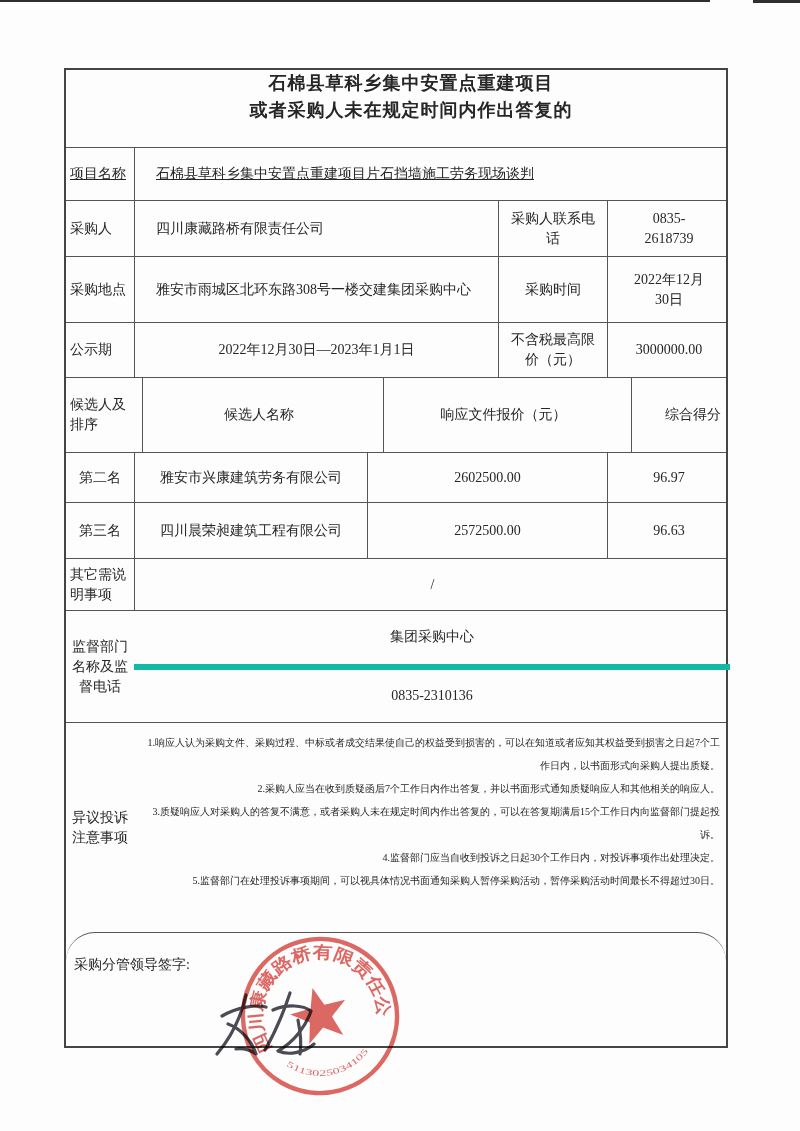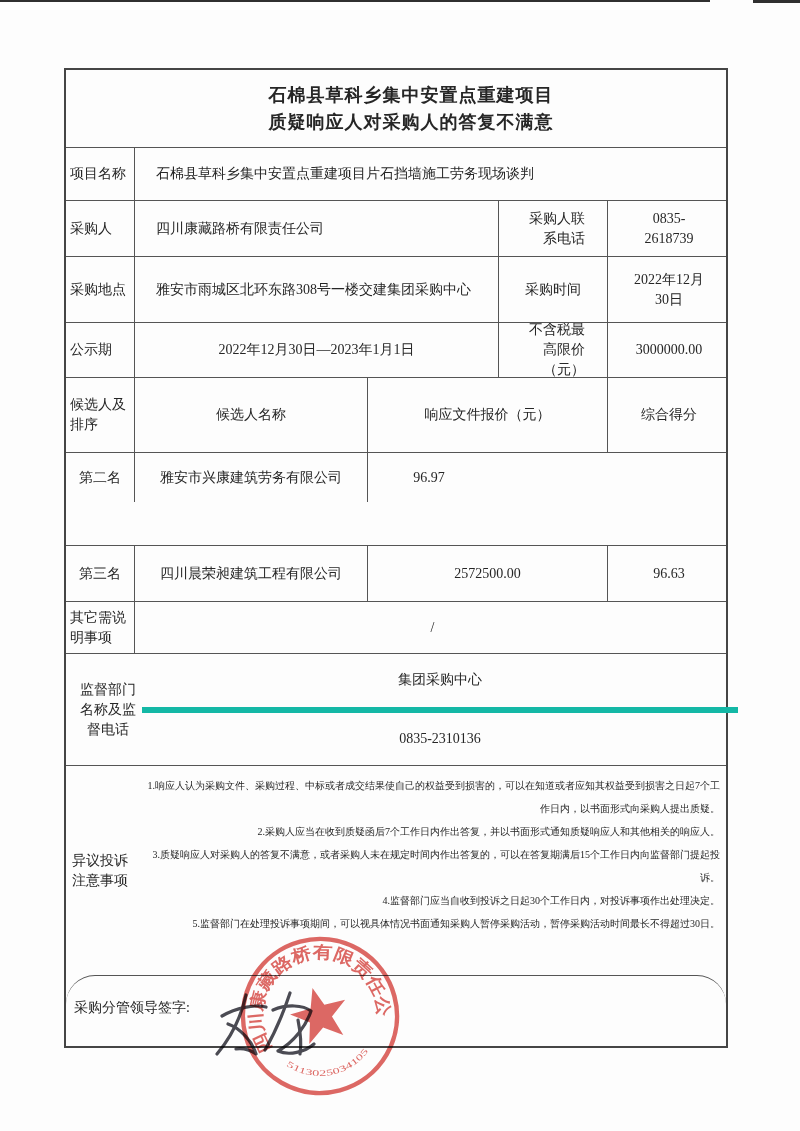--- a/index.html
+++ b/index.html
@@ -25,7 +25,7 @@
   }
   .tcell:first-child{border-left:none;}
   .left{justify-content:flex-start;text-align:left;}
-  .title-row{height:77px;align-items:center;justify-content:center;padding-left:30px;}
+  .title-row{height:77px;justify-content:center;padding-left:30px;}
   .title-block{width:100%;text-align:center;font-weight:bold;font-size:18px;line-height:27px;letter-spacing:1px;}
   .r-project{height:53px;}
   .r-purchaser{height:56px;}

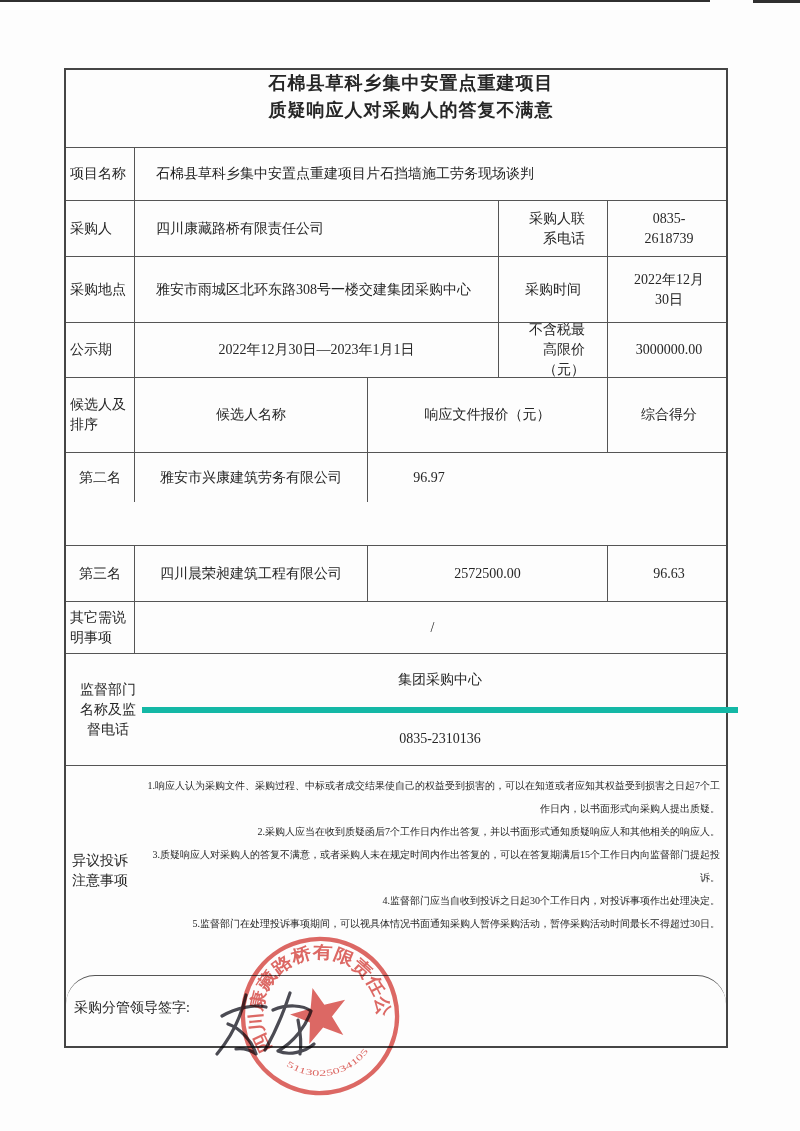--- a/index.html
+++ b/index.html
@@ -71,7 +71,7 @@
   <div class="trow title-row">
     <div class="title-block">
       <div>石棉县草科乡集中安置点重建项目</div>
-      <div>质疑响应人对采购人的答复不满意</div>
+      <div>或者采购人未在规定时间内作出答复的</div>
     </div>
   </div>
 

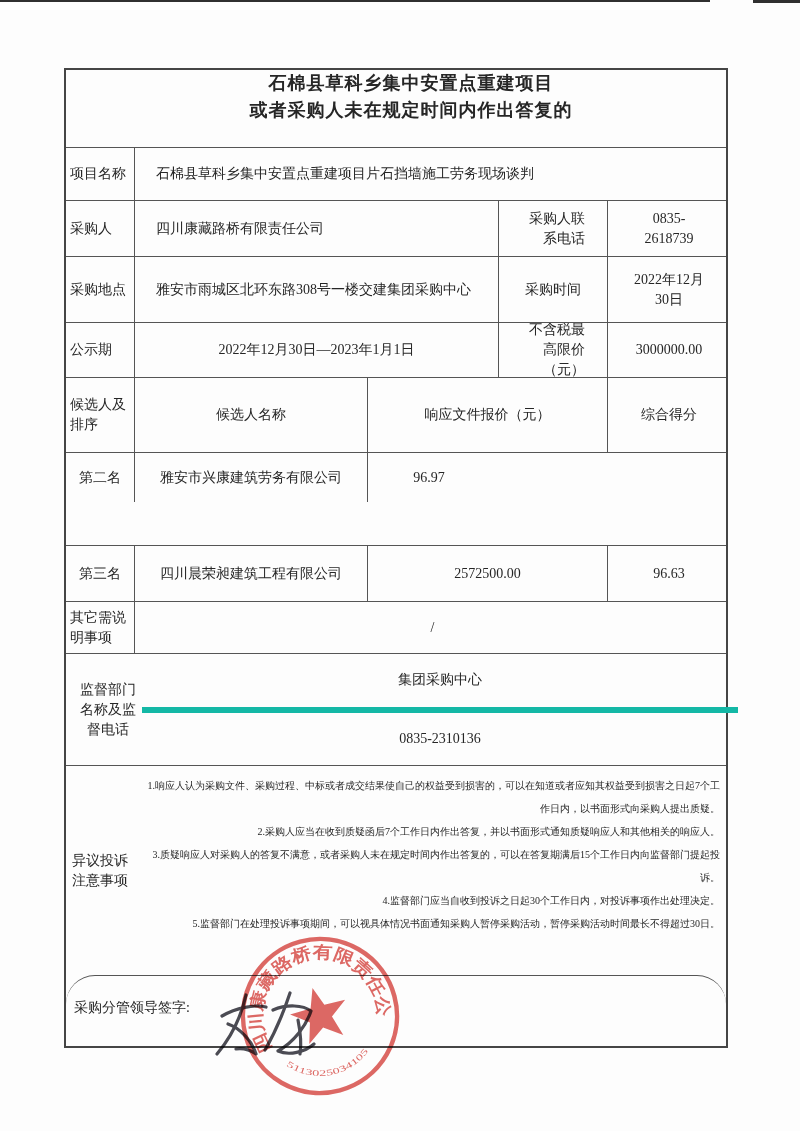--- a/index.html
+++ b/index.html
@@ -27,7 +27,7 @@
   .left{justify-content:flex-start;text-align:left;}
   .title-row{height:77px;justify-content:center;padding-left:30px;}
   .title-block{width:100%;text-align:center;font-weight:bold;font-size:18px;line-height:27px;letter-spacing:1px;}
-  .r-project{height:53px;}
+  .r-project{height:53px;text-decoration:underline;}
   .r-purchaser{height:56px;}
   .r-location{height:66px;}
   .r-publicity{height:55px;}

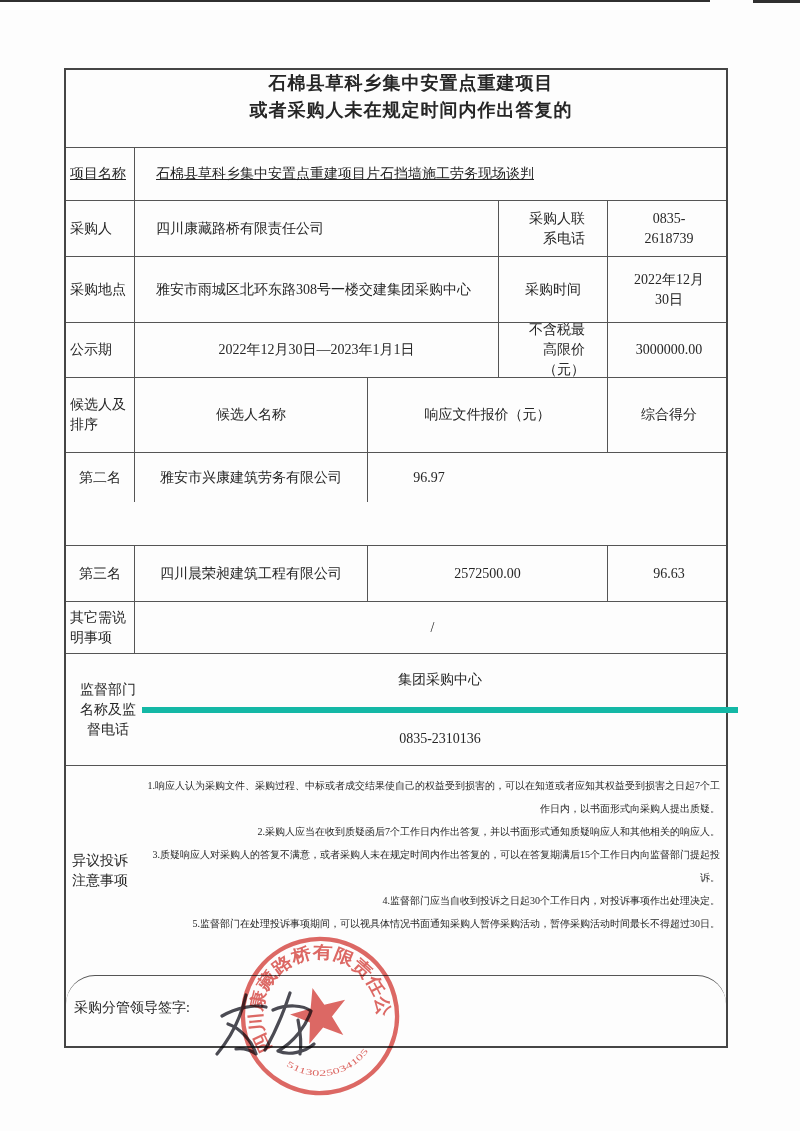--- a/index.html
+++ b/index.html
@@ -41,7 +41,7 @@
   .r-sign{height:64px;border-radius:29px;}
   .c-label{width:68px;flex:none;padding:3px 4px;}
   .c-val{width:364px;flex:none;}
-  .c-lab2{width:109px;flex:none;padding:3px 22px;text-align:right;}
+  .c-lab2{width:109px;flex:none;padding:3px 8px;}
   .c-val2{width:123px;flex:none;}
   .c-name{width:233px;flex:none;}
   .c-price{width:240px;flex:none;}

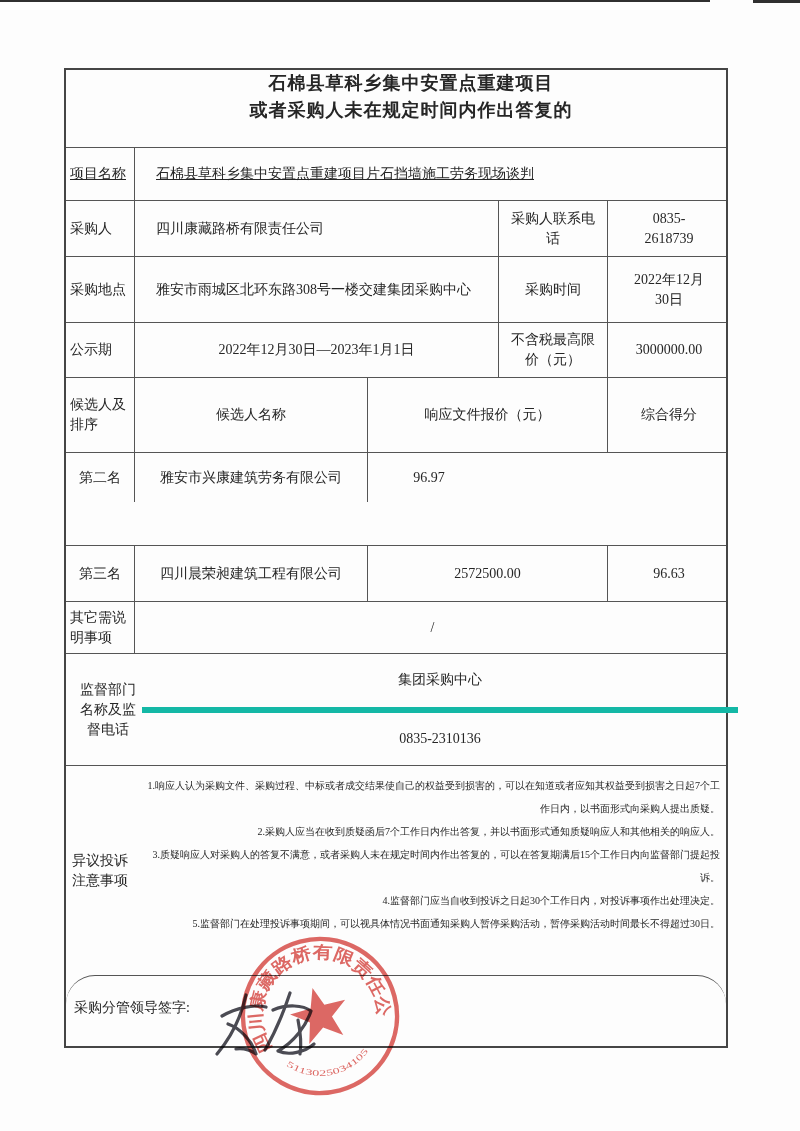--- a/index.html
+++ b/index.html
@@ -31,7 +31,7 @@
   .r-purchaser{height:56px;}
   .r-location{height:66px;}
   .r-publicity{height:55px;}
-  .r-candhead{height:75px;}
+  .r-candhead{height:75px;gap:8px;}
   .r-cand1{height:50px;}
   .r-cand2{height:50px;}
   .r-cand3{height:56px;margin-top:43px;}

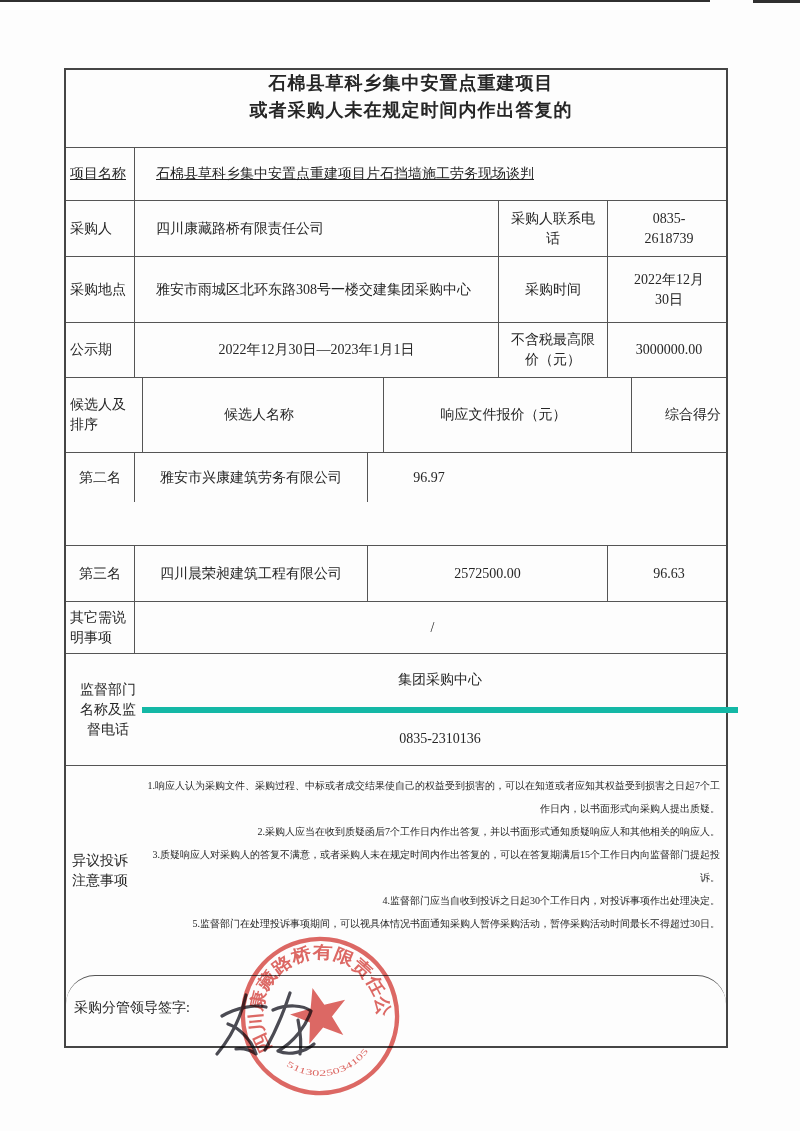--- a/index.html
+++ b/index.html
@@ -112,6 +112,7 @@
   <div class="trow r-cand2">
     <div class="tcell c-label">第二名</div>
     <div class="tcell c-name">雅安市兴康建筑劳务有限公司</div>
+    <div class="tcell c-price">2602500.00</div>
     <div class="tcell c-score">96.97</div>
   </div>
 

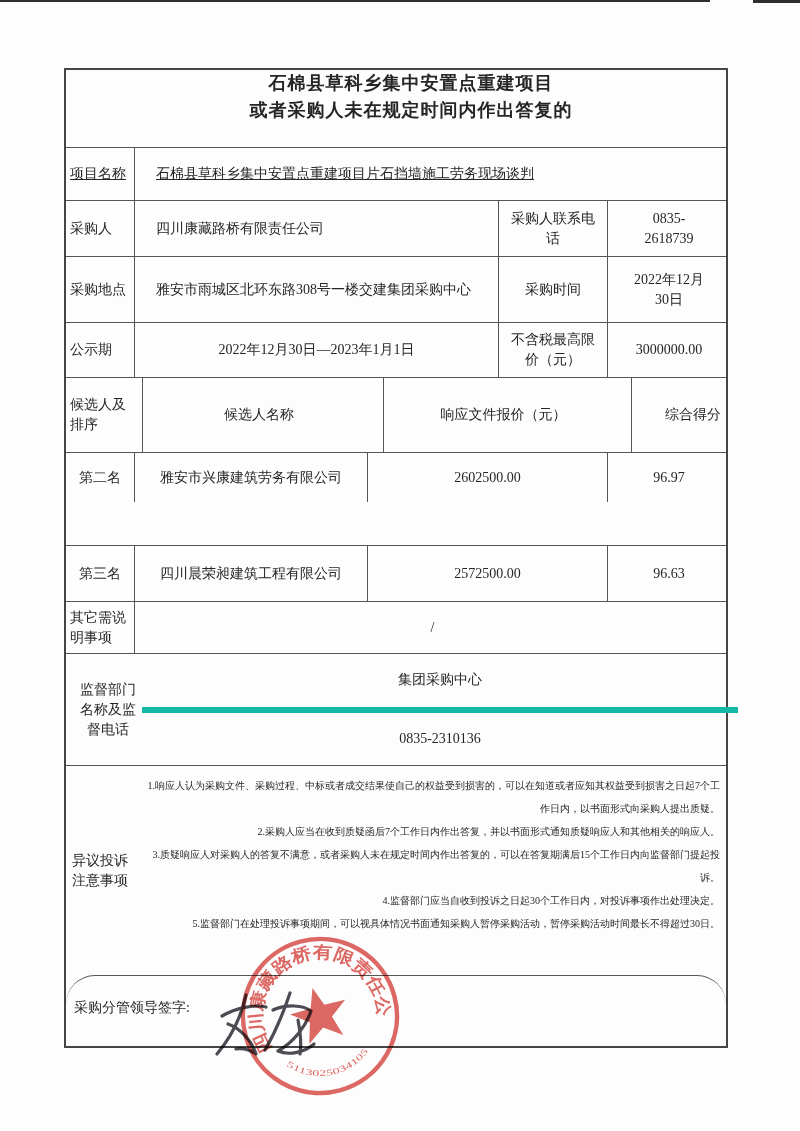--- a/index.html
+++ b/index.html
@@ -34,7 +34,7 @@
   .r-candhead{height:75px;gap:8px;}
   .r-cand1{height:50px;}
   .r-cand2{height:50px;}
-  .r-cand3{height:56px;margin-top:43px;}
+  .r-cand3{height:56px;}
   .r-other{height:52px;}
   .r-supervision{height:112px;padding-left:8px;}
   .r-objection{height:210px;}

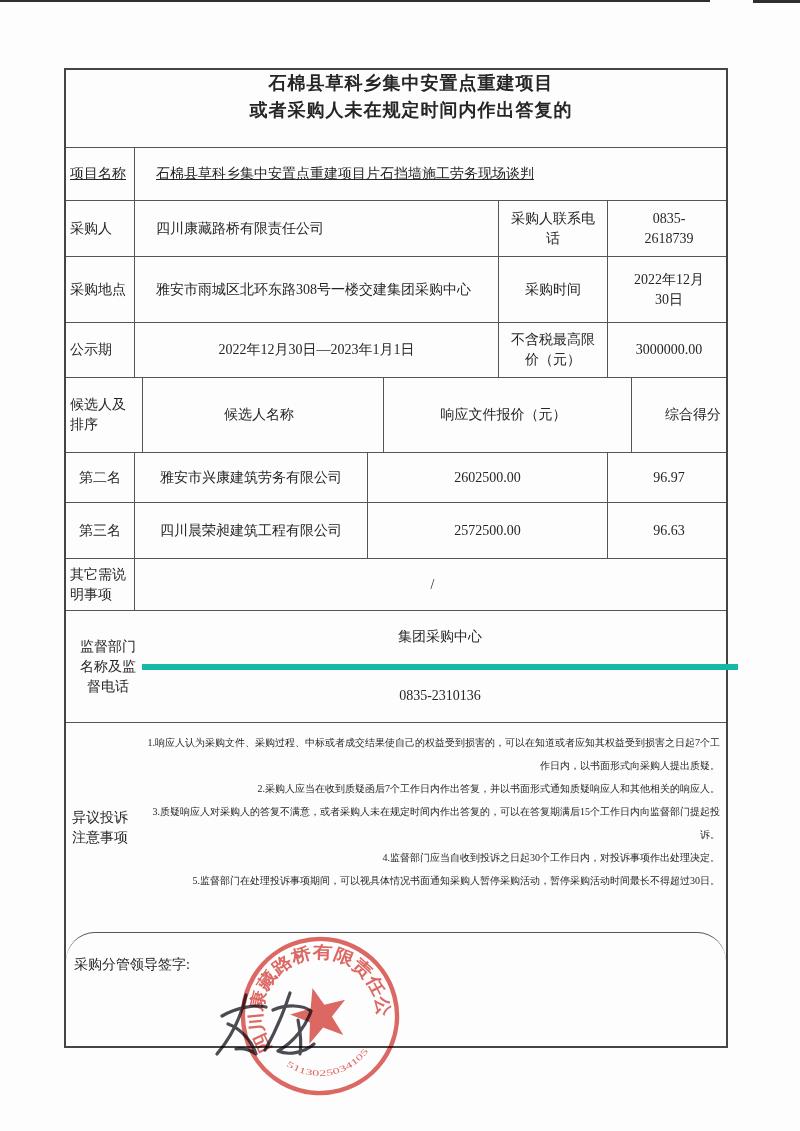--- a/index.html
+++ b/index.html
@@ -36,7 +36,7 @@
   .r-cand2{height:50px;}
   .r-cand3{height:56px;}
   .r-other{height:52px;}
-  .r-supervision{height:112px;padding-left:8px;}
+  .r-supervision{height:112px;}
   .r-objection{height:210px;}
   .r-sign{height:64px;border-radius:29px;}
   .c-label{width:68px;flex:none;padding:3px 4px;}

